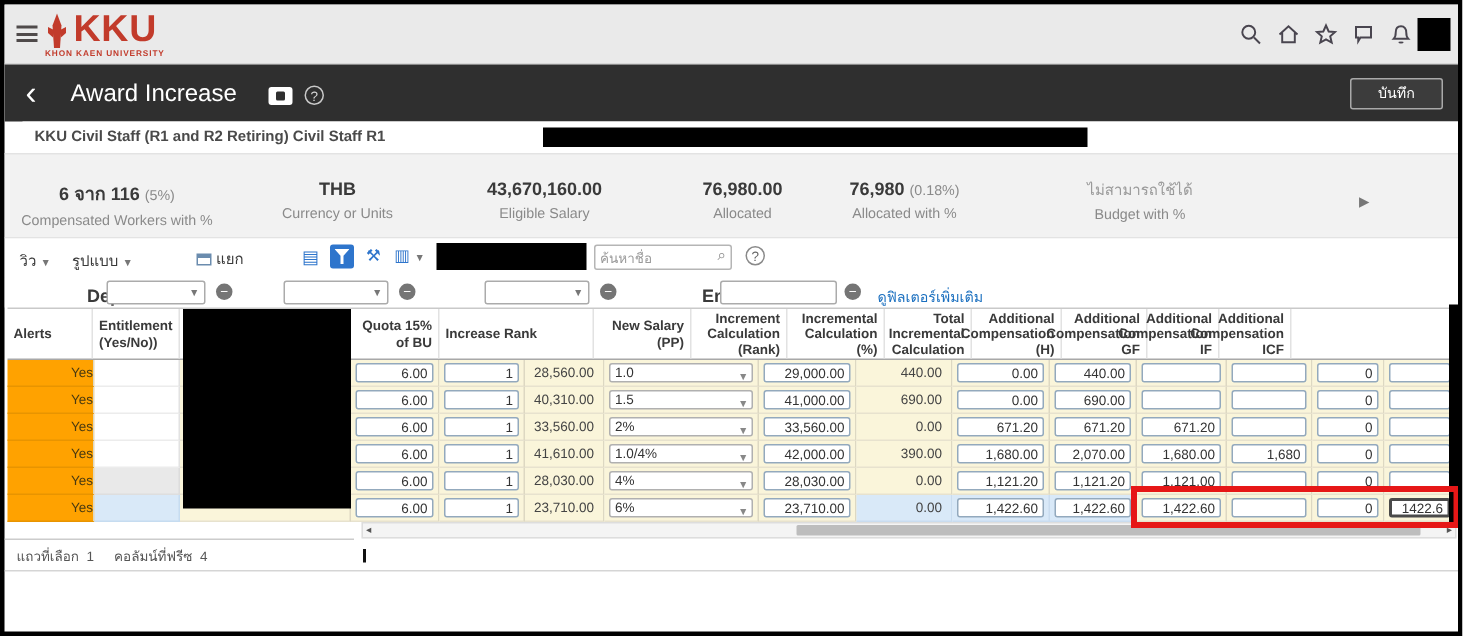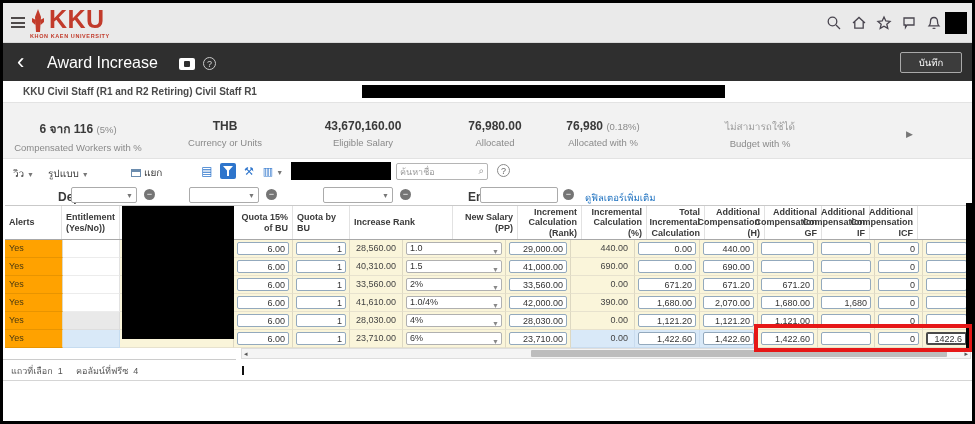--- a/index.html
+++ b/index.html
@@ -248,7 +248,6 @@
       <div class="hcell hl c0">Entitlement (Yes/No))</div>
       <div class="hcell hl c2"></div>
       <div class="hcell hr c3">Quota 15% of BU</div>
-      <div class="hcell hl c4">Quota by BU</div>
       <div class="hcell hl c6">Increase Rank</div>
       <div class="hcell hr c7">New Salary (PP)</div>
       <div class="hcell hr c8">Increment Calculation (Rank)</div>

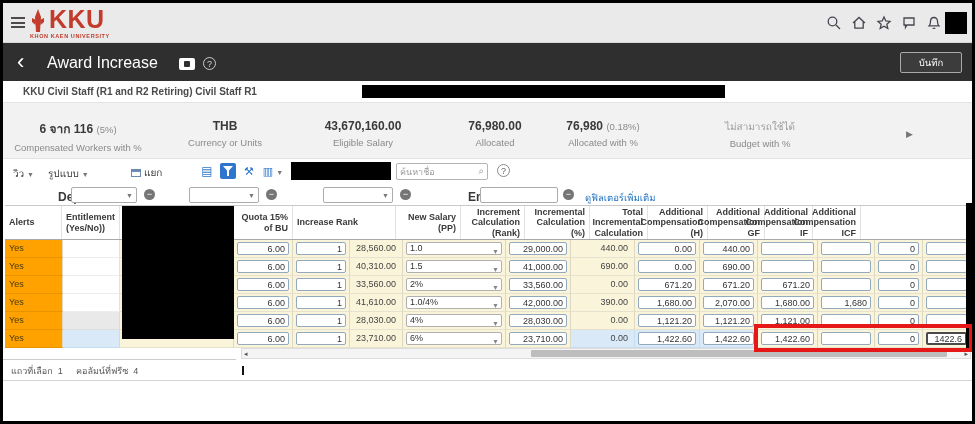--- a/index.html
+++ b/index.html
@@ -81,7 +81,7 @@
   .c0{width:58px}.c1{width:57px}.c2{width:114px}.c3{width:59px}.c4{width:57px}.c5{width:53px}
   .c6{width:103px}.c7{width:65px}.c8{width:64px}.c9{width:65px}.c10{width:58px}
   .c11{width:60px}.c12{width:57px}.c13{width:48px}.c14{width:48px}
-  .cell-ent { background:#ffa200; border-bottom:1px solid #e89400; padding-left:4px; line-height:17px; color:#4a3a10; }
+  .cell-ent { background:#ffa200; border-bottom:1px solid #e89400; padding-left:4px; line-height:17px; color:#4a3a10;text-align:right; }
   .cell-alert-w { background:#fff; border-right:1px solid #e2e2e2; border-bottom:1px solid #ececec; }
   .cell-alert-g { background:#e9e9e9; border-right:1px solid #dcdcdc; border-bottom:1px solid #dedede; }
   .cell-alert-b { background:#d9e9f8; border-right:1px solid #c6dcf0; border-bottom:1px solid #c6dcf0; }

